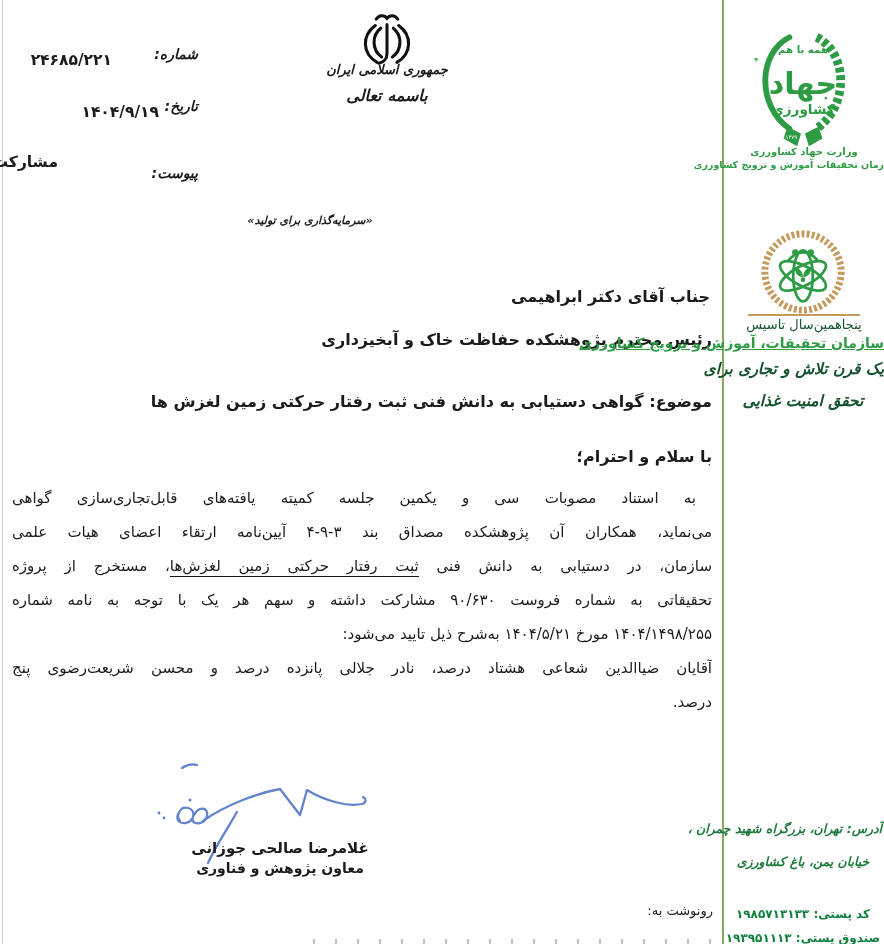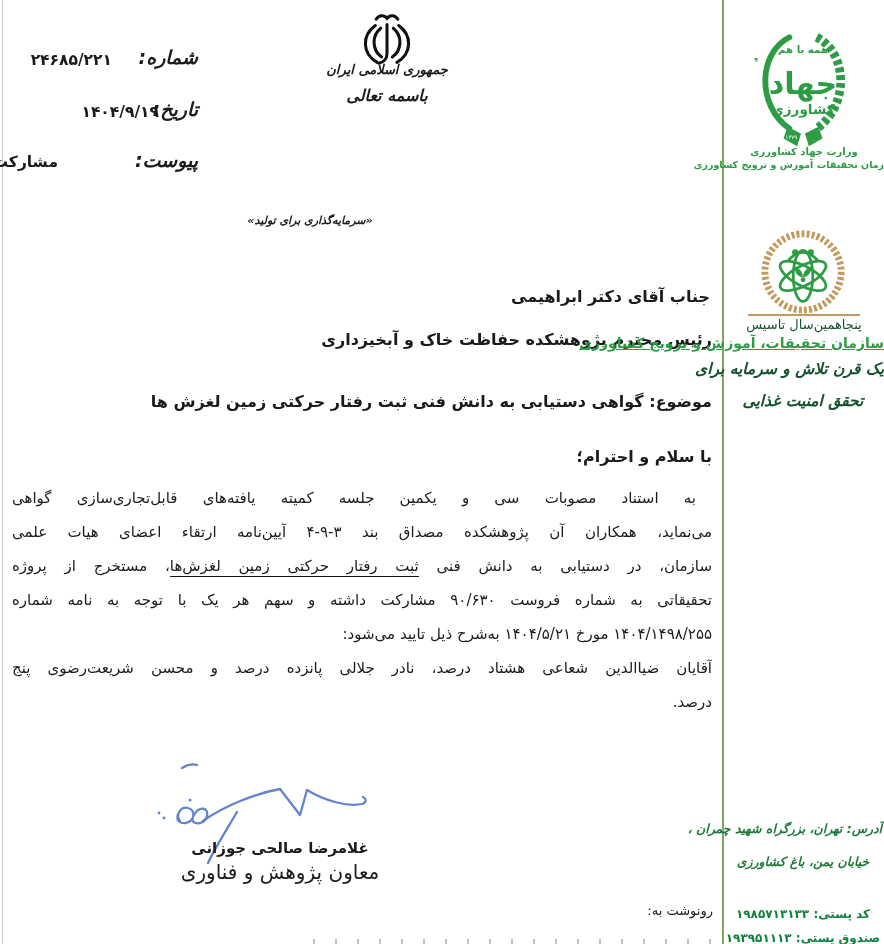--- a/index.html
+++ b/index.html
@@ -16,7 +16,7 @@
   
   .edge-l{left:2px;top:0;width:1px;height:944px;background:#c9c9c9;}
   
-  .meta-label{font-size:19px;}
+  .meta-label{font-size:14px;}
   .meta-value{font-weight:bold;font-size:15.5px;}
   
   .h-bold{font-weight:bold;font-size:16px;white-space:nowrap;}

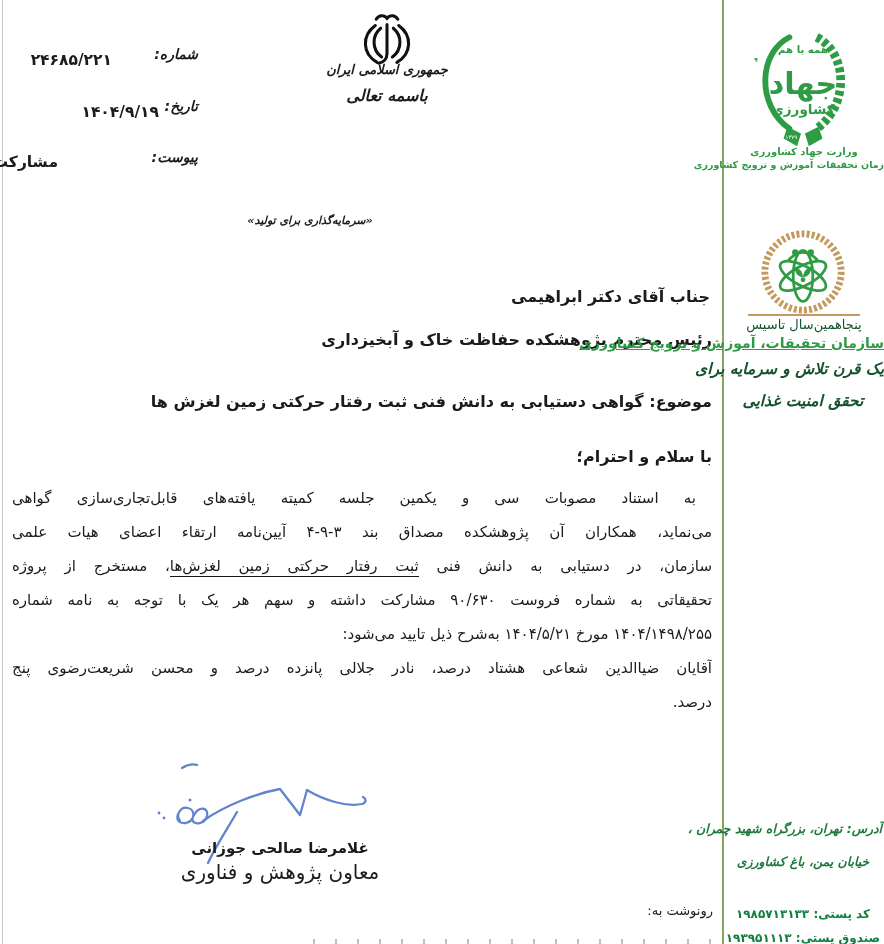--- a/index.html
+++ b/index.html
@@ -69,7 +69,7 @@
   <div class="abs callig meta-label" style="right:686px;top:98px;">تاریخ:</div>
   <div class="abs meta-value" style="right:725px;top:103px;">۱۴۰۴/۹/۱۹</div>
 
-  <div class="abs callig meta-label" style="right:686px;top:149px;">پیوست:</div>
+  <div class="abs callig meta-label" style="right:686px;top:165px;">پیوست:</div>
   <div class="abs meta-value" style="right:826px;top:153px;">مشارکت</div>
 
   <div class="abs ctr callig" style="left:232px;top:214px;width:156px;font-size:11px;">«سرمایه‌گذاری برای تولید»</div>

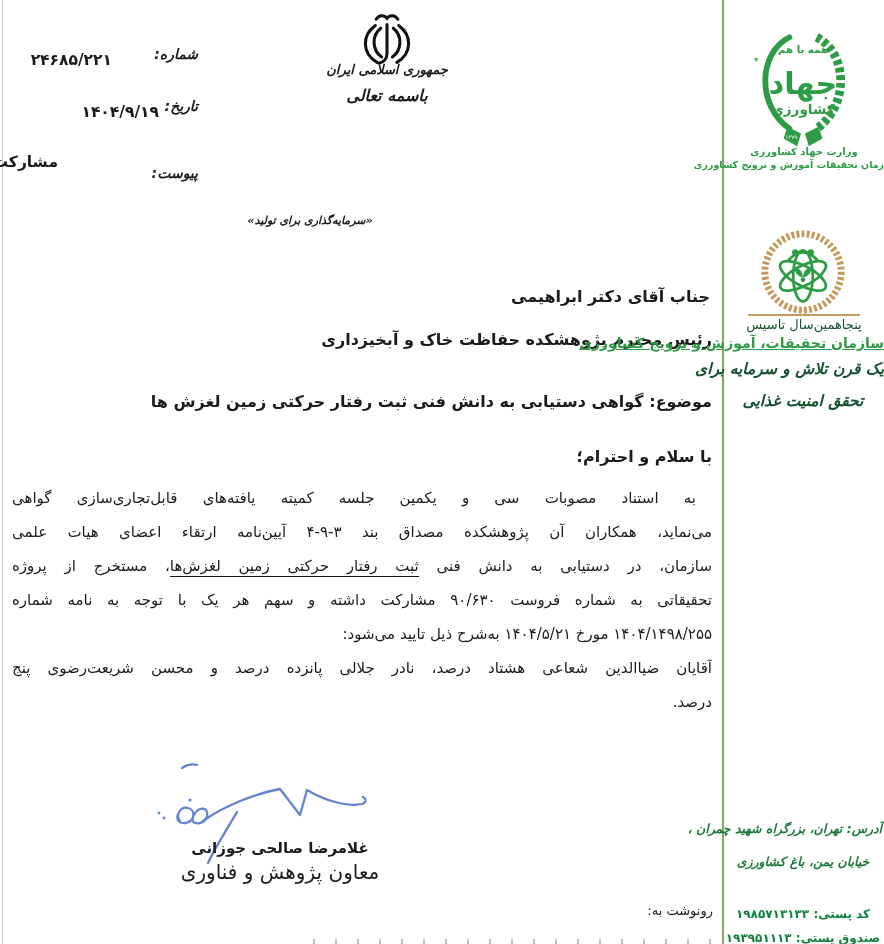--- a/index.html
+++ b/index.html
@@ -149,7 +149,7 @@
   <div class="abs gold-line" style="left:748px;top:314px;width:112px;"></div>
   <div class="abs ctr anniv-band dgreen" style="left:724px;top:317px;width:160px;">پنجاهمین‌سال تاسیس</div>
   <div class="abs ctr anniv-cap green" style="left:722px;top:335px;width:162px;">سازمان تحقیقات، آموزش و ترویج کشاورزی</div>
-  <div class="abs ctr anniv-slogan dgreen" style="left:722px;top:360px;width:162px;">یک قرن تلاش و سرمایه برای</div>
+  <div class="abs ctr anniv-slogan dgreen" style="left:722px;top:360px;width:162px;">یک قرن تلاش و تجاری برای</div>
   <div class="abs ctr anniv-slogan dgreen" style="left:722px;top:392px;width:162px;">تحقق امنیت غذایی</div>
 
   <div class="abs ctr addr" style="left:724px;top:821px;width:158px;">آدرس: تهران، بزرگراه شهید چمران ،</div>

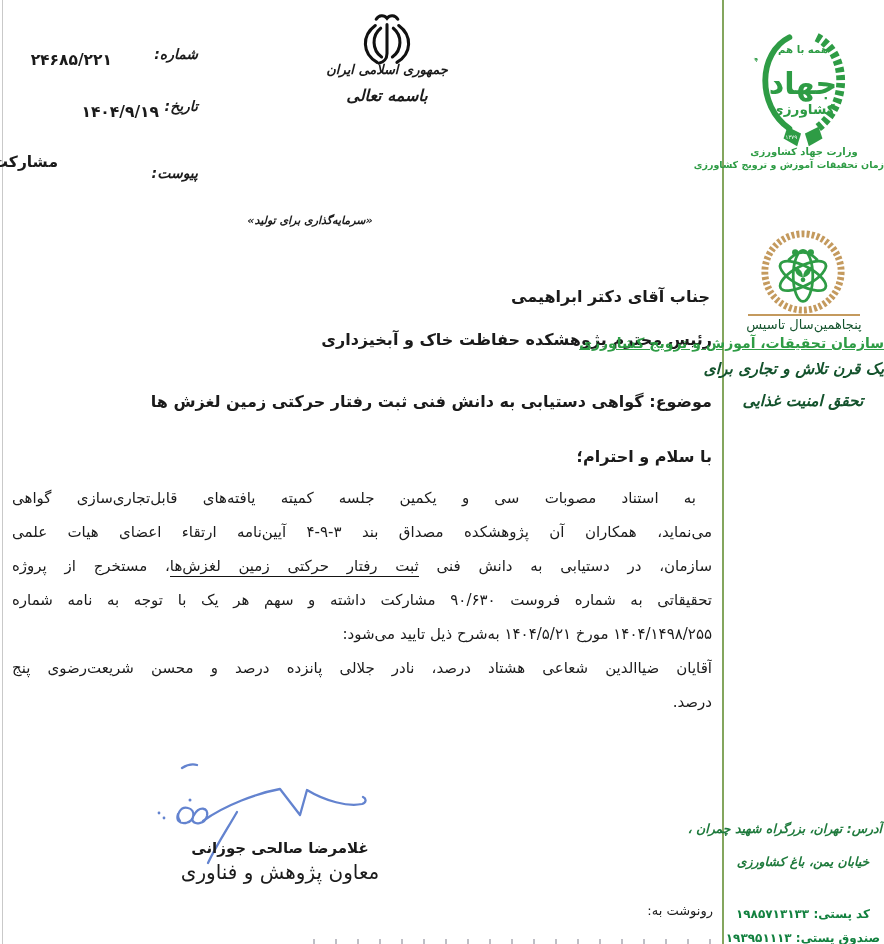--- a/index.html
+++ b/index.html
@@ -28,7 +28,7 @@
   .u{border-bottom:1.6px solid #151515;padding-bottom:1px;}
   
   .sig-name{font-weight:bold;font-size:15px;}
-  .sig-title{font-weight:normal;font-size:20px;}
+  .sig-title{font-weight:bold;font-size:14px;}
   .cc{font-size:13px;}
   .clip-strip{left:300px;top:939px;width:412px;height:5px;overflow:hidden;
     background:repeating-linear-gradient(90deg,transparent 0 13px,#8a8a97 13px 15px,transparent 15px 22px);

